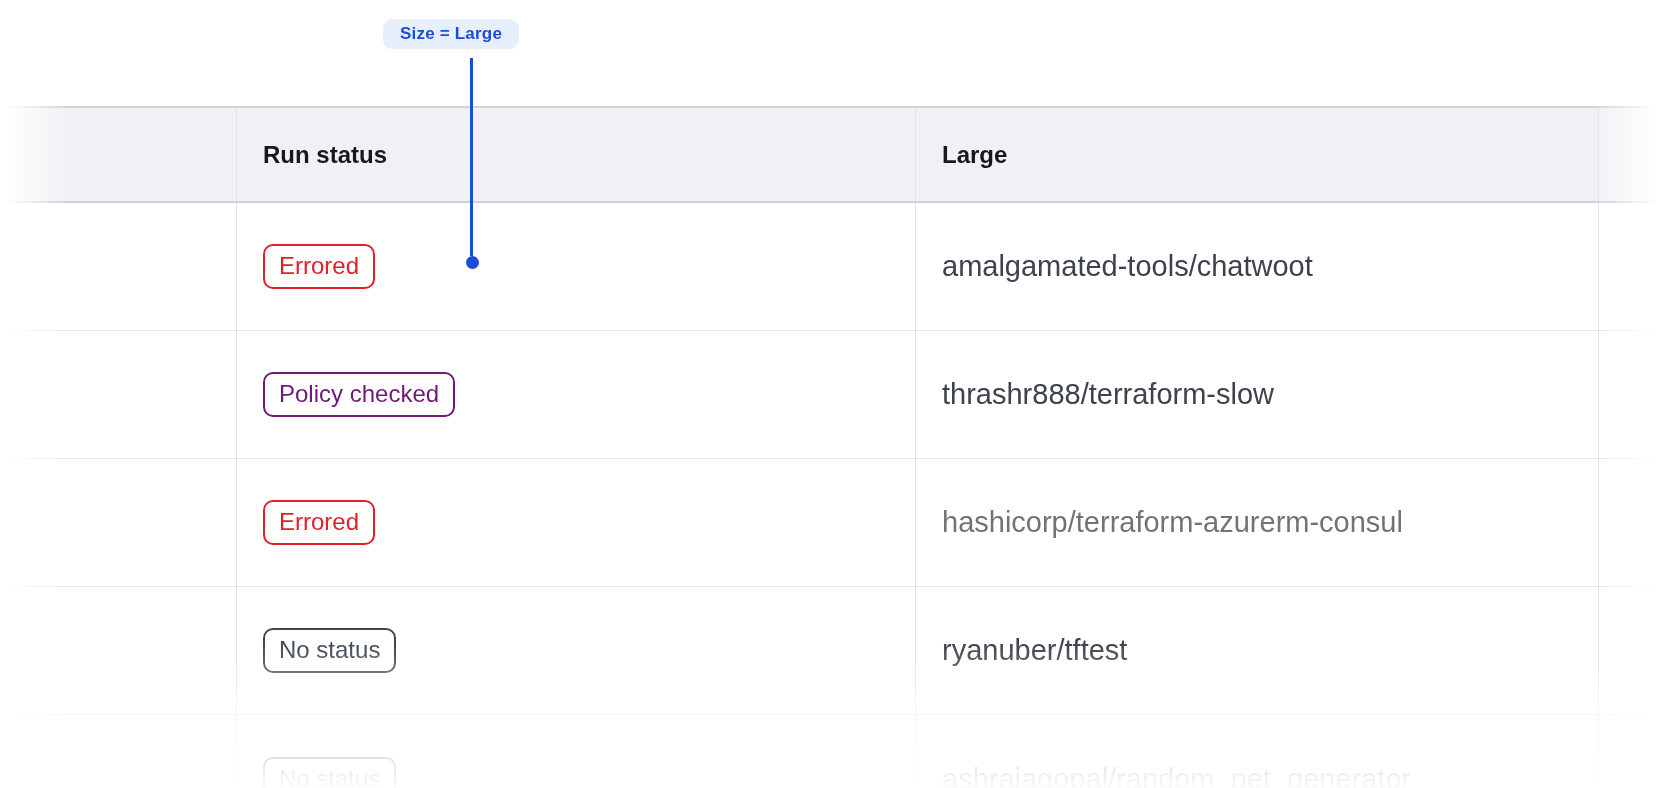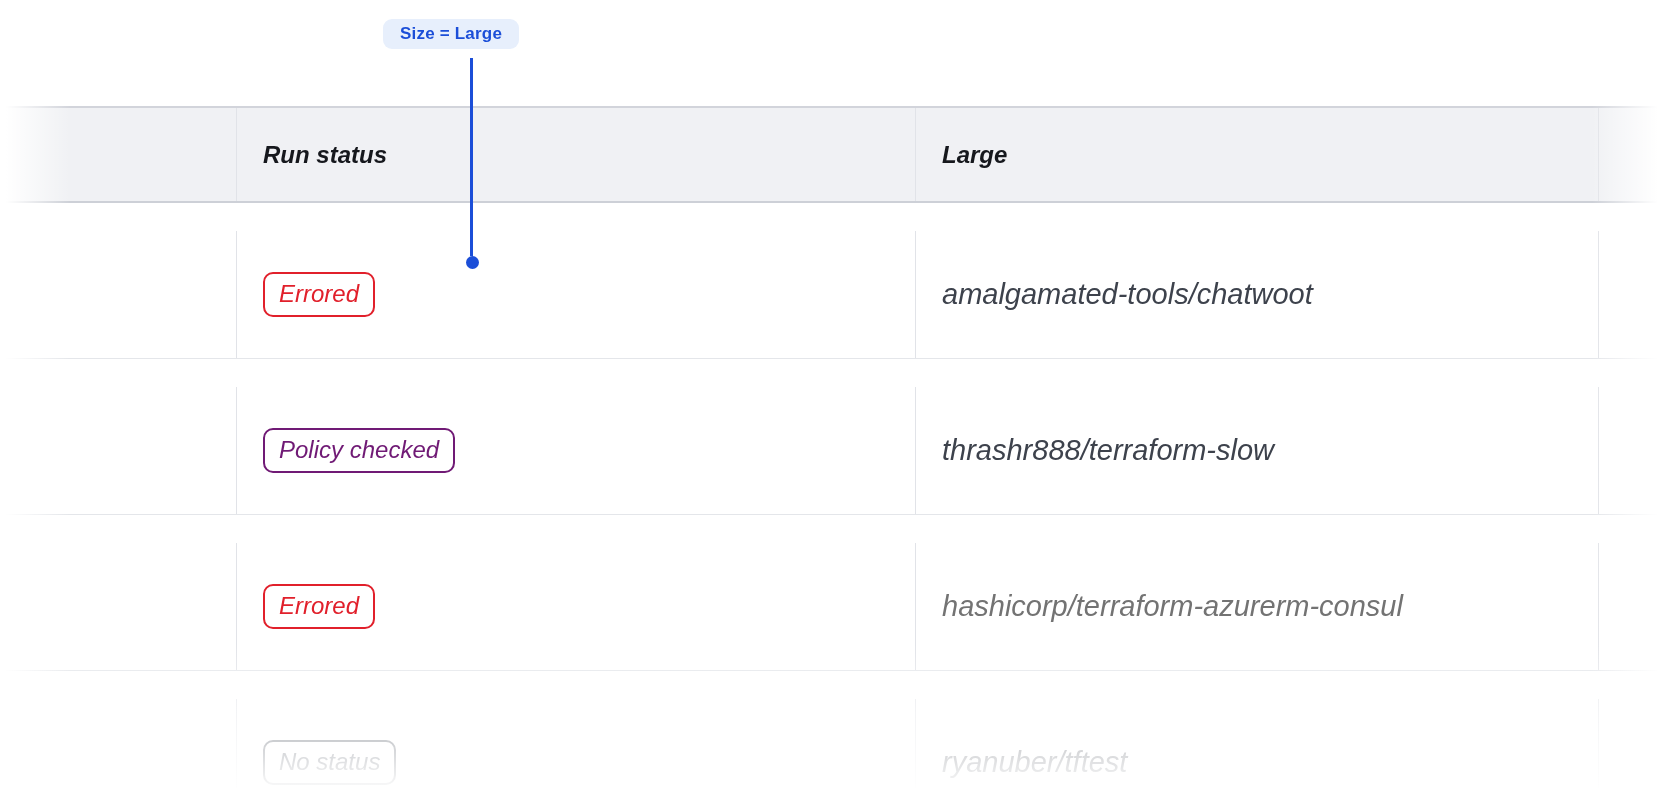--- a/index.html
+++ b/index.html
@@ -50,7 +50,6 @@
     display:flex; align-items:center;
     padding-left:26px;
     overflow:hidden;
-    font-style:italic;
   }
   .c1{width:237px; border-right:1.5px solid #e1e3e8;}
   .c2{width:679px; border-right:1.5px solid #e1e3e8;}

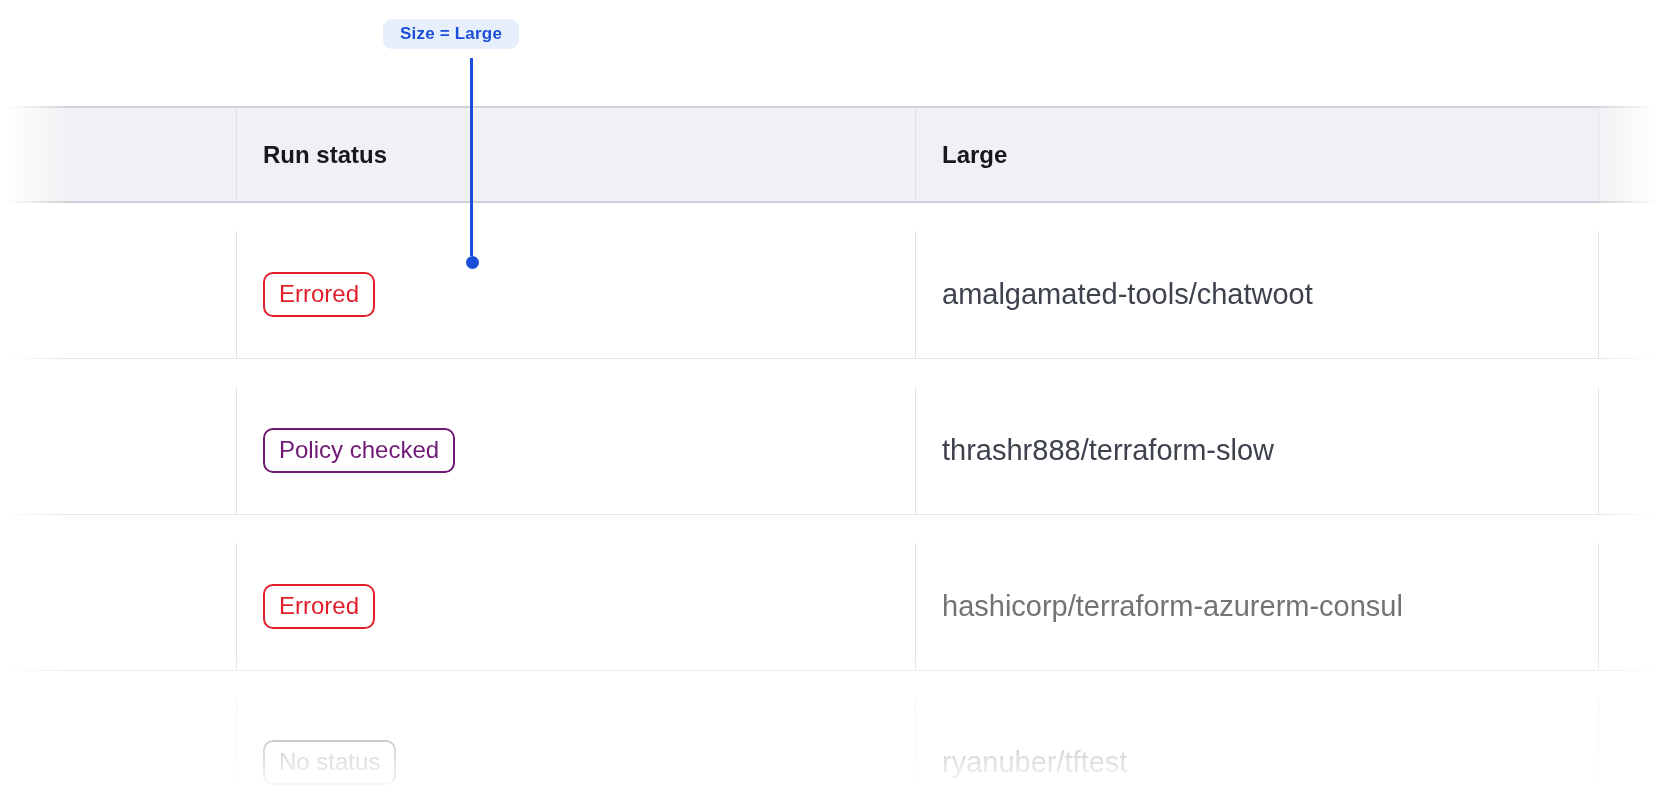--- a/index.html
+++ b/index.html
@@ -42,7 +42,6 @@
     display:flex; height:128px; box-sizing:border-box;
     background:#fff;
     border-bottom:1.5px solid #e4e6ea;
-    margin-top:28px;
   }
   .row:last-child{border-bottom:none;}
   .cell{

